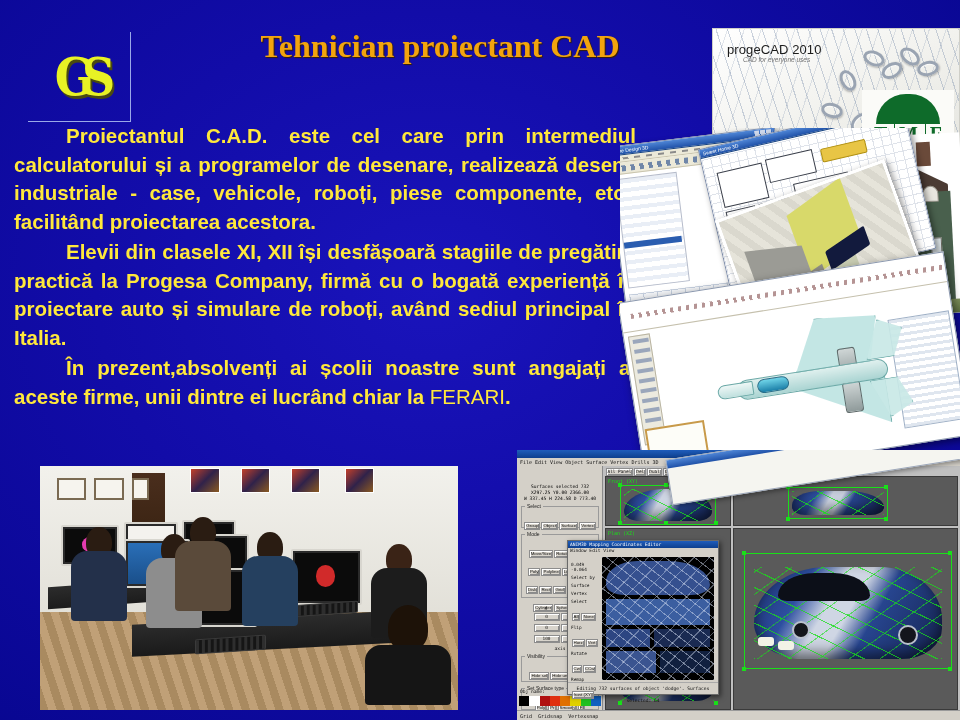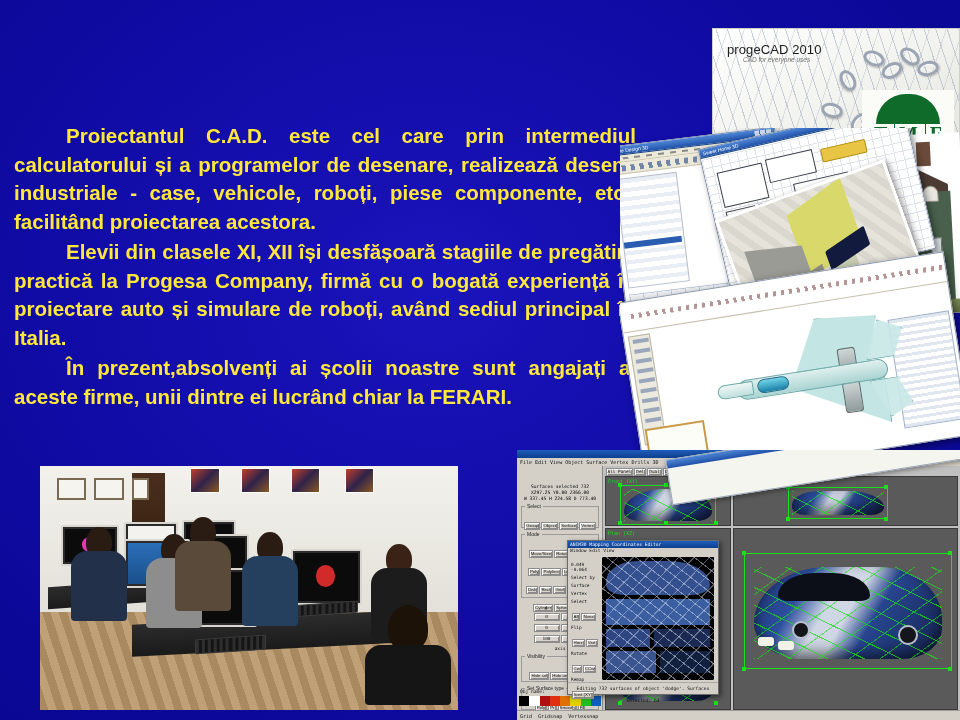--- a/index.html
+++ b/index.html
@@ -430,6 +430,9 @@
 
 <div id="slide">
 
+  <div class="logo-box">
+    <span class="logo-glyph">GS</span>
+  </div>
 
 
   <div class="body-text">

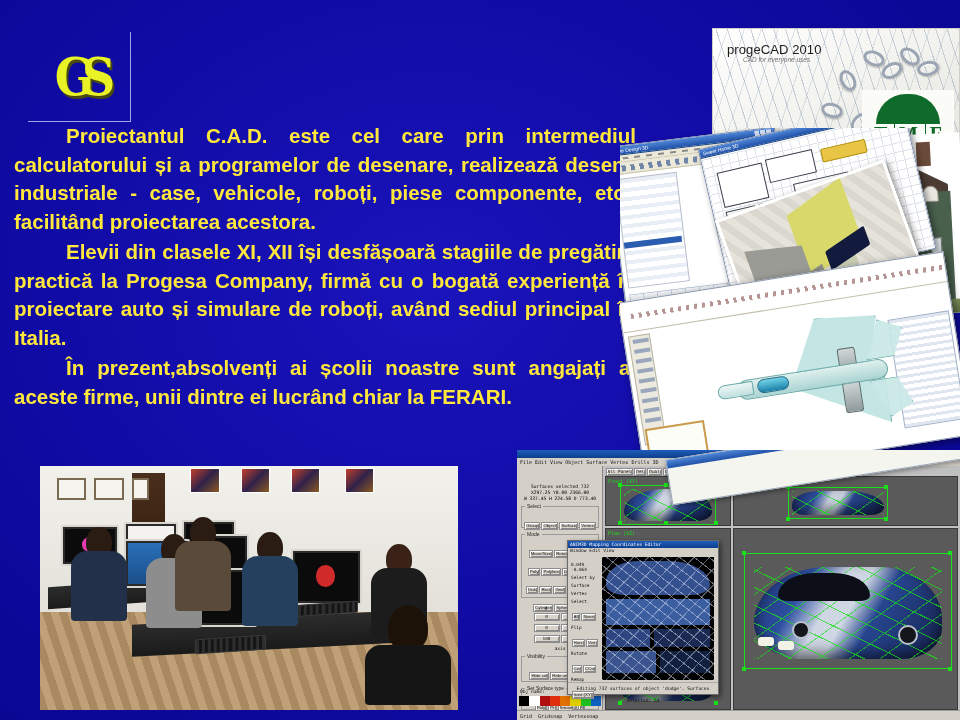--- a/index.html
+++ b/index.html
@@ -434,6 +434,7 @@
     <span class="logo-glyph">GS</span>
   </div>
 
+  <div class="title1">Tehnician proiectant CAD</div>
 
   <div class="body-text">
     <p class="j">Proiectantul C.A.D. este cel care prin intermediul calculatorului și a programelor de desenare, realizează desene industriale - case, vehicole, roboți, piese componente, etc., facilitând proiectarea acestora.</p>

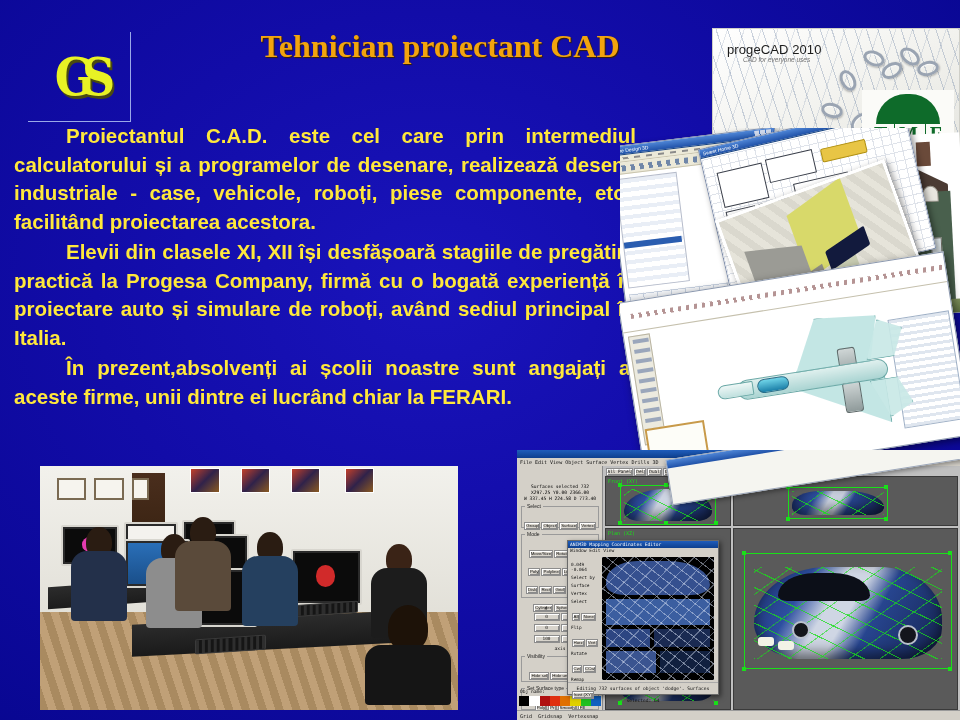--- a/index.html
+++ b/index.html
@@ -59,7 +59,7 @@
   .body-text p { text-indent:52px; margin:0 0 2px 0; }
   .body-text p:last-child { margin-bottom:0; }
   .body-text p.j { text-align:justify; text-align-last:left; }
-  .bold-ferari { font-weight:bold; }
+  .bold-ferari { font-weight:normal; }
 
   
   .shot { position:absolute; overflow:hidden; }

